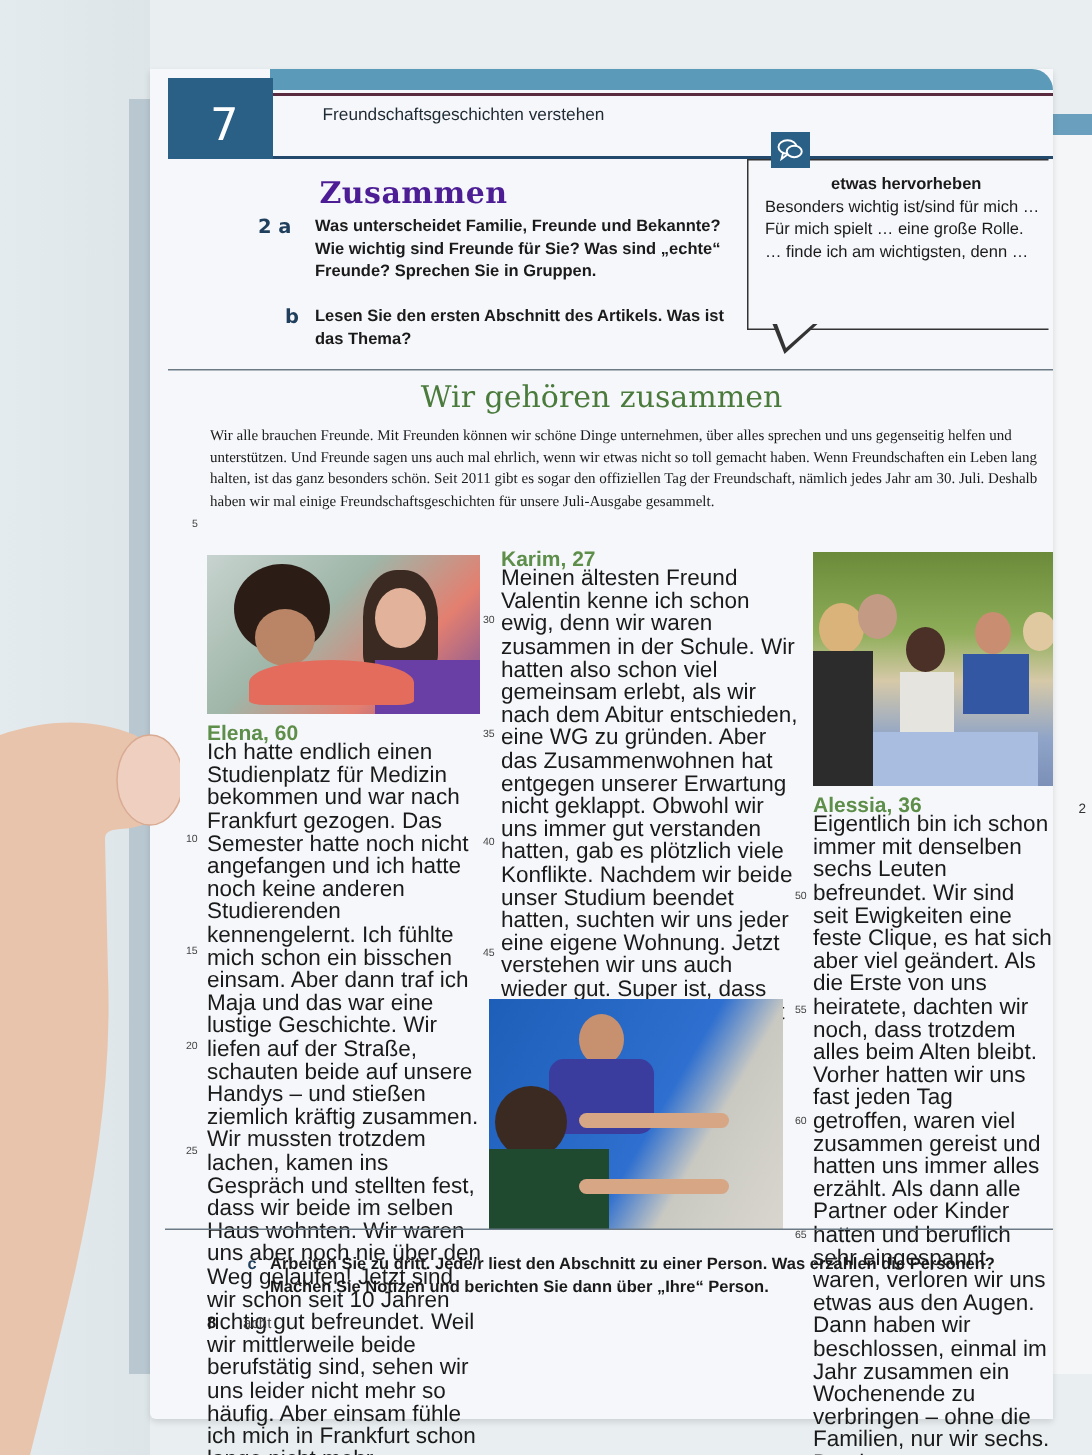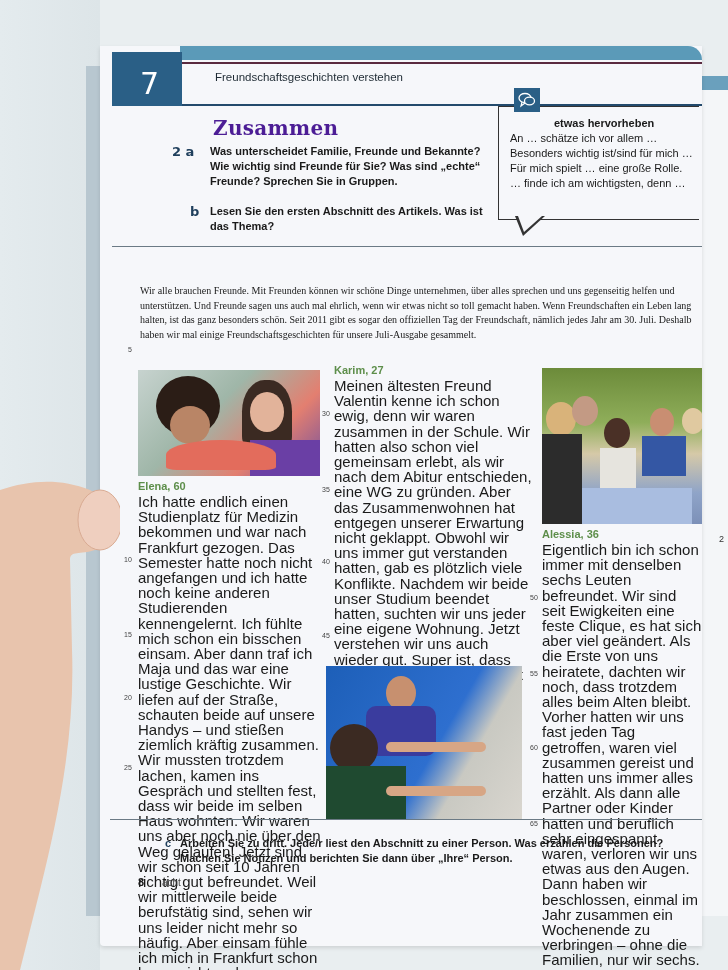--- a/index.html
+++ b/index.html
@@ -81,7 +81,6 @@
   </div>
   <div class="speech-content">
     <div class="head">etwas hervorheben</div>
-    <div>An … schätze ich vor allem …</div>
     <div>Besonders wichtig ist/sind für mich …</div>
     <div>Für mich spielt … eine große Rolle.</div>
     <div>… finde ich am wichtigsten, denn …</div>

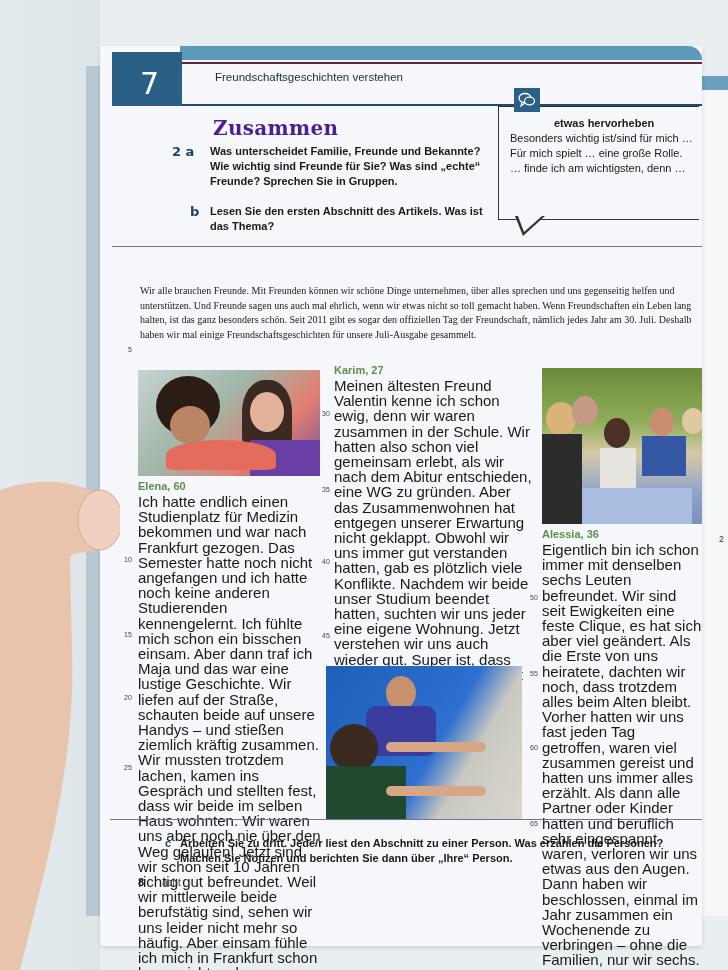--- a/index.html
+++ b/index.html
@@ -88,6 +88,7 @@
 
   <div class="divider"></div>
 
+  <div class="article-title">Wir gehören zusammen</div>
   <div class="intro">Wir alle brauchen Freunde. Mit Freunden können wir schöne Dinge unternehmen, über alles sprechen und uns gegenseitig helfen und unterstützen. Und Freunde sagen uns auch mal ehrlich, wenn wir etwas nicht so toll gemacht haben. Wenn Freundschaften ein Leben lang halten, ist das ganz besonders schön. Seit 2011 gibt es sogar den offiziellen Tag der Freundschaft, nämlich jedes Jahr am 30. Juli. Deshalb haben wir mal einige Freundschaftsgeschichten für unsere Juli-Ausgabe gesammelt.</div>
   <span class="lnum" style="left:28px;top:300px;">5</span>
 

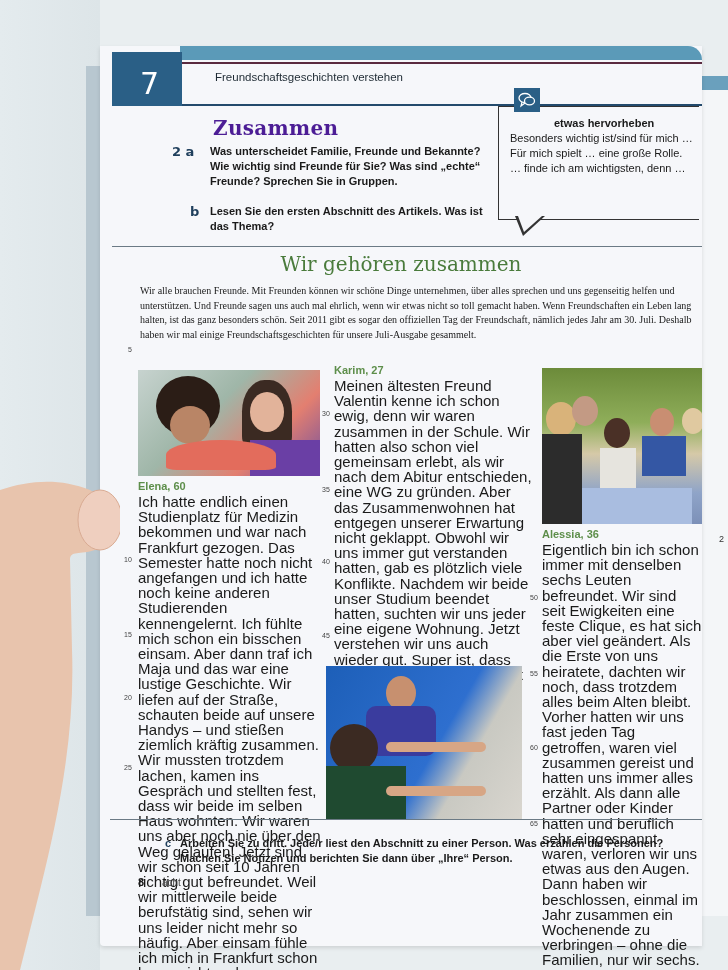--- a/index.html
+++ b/index.html
@@ -30,7 +30,7 @@
   .intro{position:absolute;left:40px;top:238px;width:560px;font-size:10px;line-height:14.5px;color:#1a1a1a;font-family:Liberation Serif, serif;}
   .lnum{position:absolute;font-size:7px;color:#444;}
   .photo{position:absolute;overflow:hidden;}
-  .person-name{position:absolute;font-size:11px;color:#5d8e4a;font-weight:bold;}
+  .person-name{position:absolute;font-size:14px;color:#5d8e4a;font-weight:bold;}
   .col-text{position:absolute;font-size:15px;line-height:15.2px;color:#1a1a1a;}
   .bottom-divider{position:absolute;left:10px;top:773px;width:592px;height:1px;background:#6b7a85;}
   .task-c{position:absolute;left:80px;top:790px;font-size:11px;font-weight:bold;line-height:15px;color:#1a1a1a;width:520px;}

